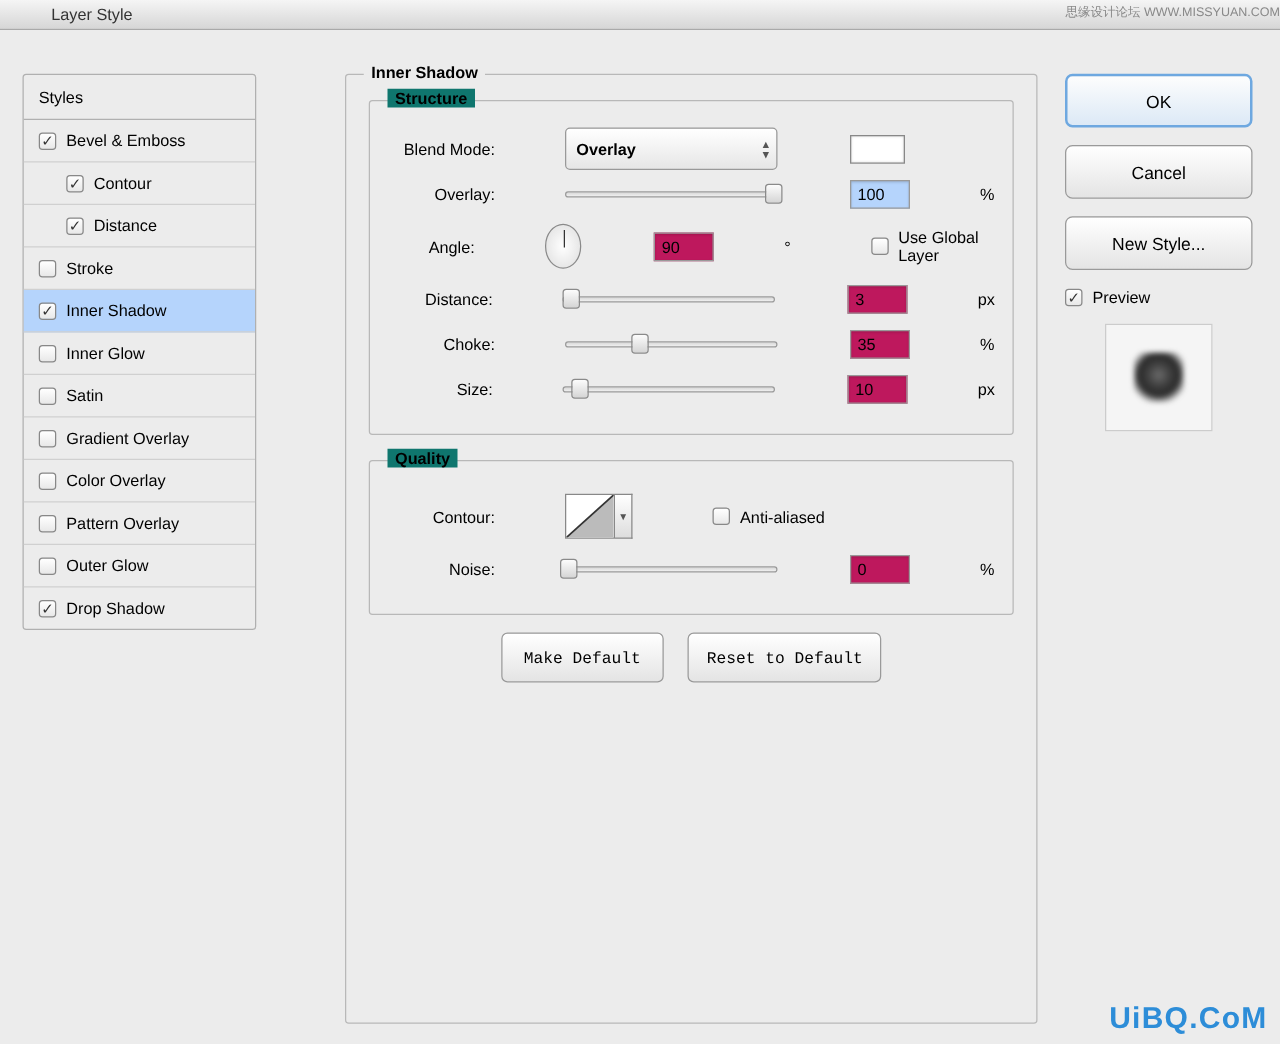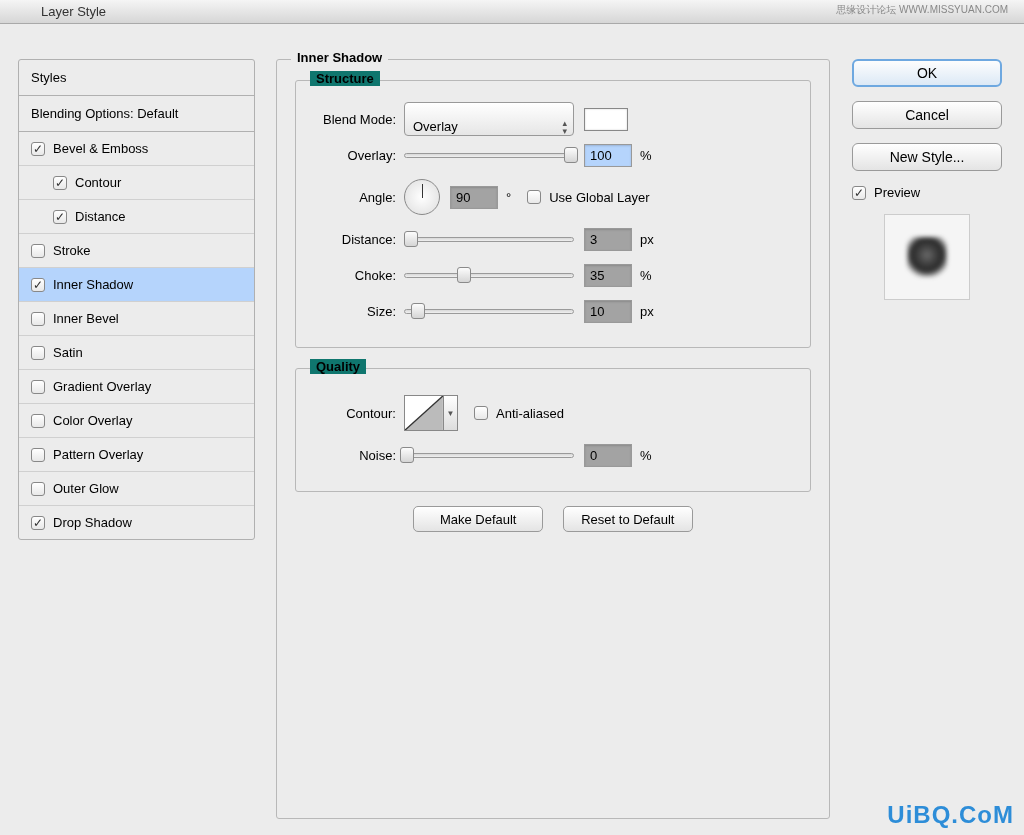--- a/index.html
+++ b/index.html
@@ -5,7 +5,7 @@
 * { box-sizing: border-box; margin: 0; padding: 0; font-family: "Lucida Grande", "Helvetica Neue", Arial, sans-serif; font-size: 13px; }
 body { background: #ececec; width: 1024px; height: 835px; position: relative; }
 .titlebar { height: 24px; background: linear-gradient(#f5f5f5, #d6d6d6); border-bottom: 1px solid #a9a9a9; line-height: 24px; font-size: 13px; color: #333; padding-left: 41px; }
-.watermark-tr { position: absolute; top: 3px; right: 16px; font-size: 10px; color: #888; }
+.watermark-tr { position: absolute; top: 3px; right: 0; font-size: 10px; color: #888; }
 .watermark-br { position: absolute; bottom: 6px; right: 10px; font-size: 24px; font-weight: bold; color: #2d8dd8; letter-spacing: 1px; }
 .content { position: absolute; top: 24px; left: 0; right: 0; bottom: 0; background: #ececec; }
 .styles-panel { position: absolute; left: 18px; top: 35px; width: 237px; border: 1px solid #b0b0b0; border-radius: 3px; background: #ececec; }

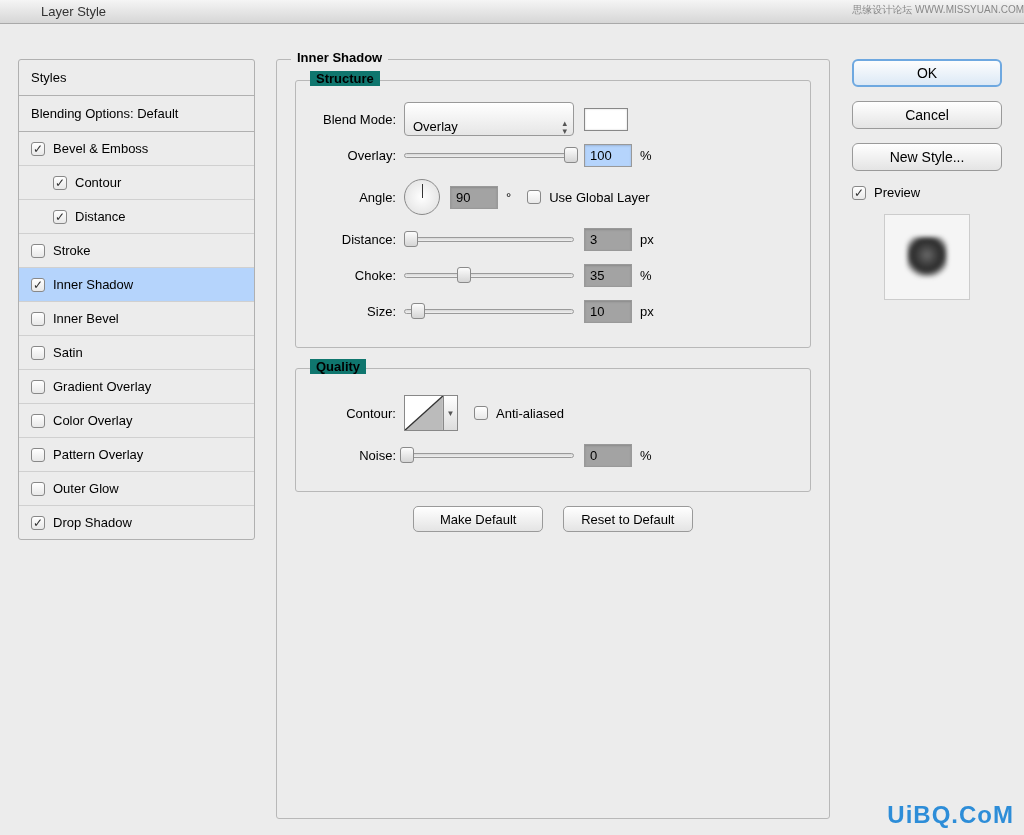--- a/index.html
+++ b/index.html
@@ -8,7 +8,7 @@
 .watermark-tr { position: absolute; top: 3px; right: 0; font-size: 10px; color: #888; }
 .watermark-br { position: absolute; bottom: 6px; right: 10px; font-size: 24px; font-weight: bold; color: #2d8dd8; letter-spacing: 1px; }
 .content { position: absolute; top: 24px; left: 0; right: 0; bottom: 0; background: #ececec; }
-.styles-panel { position: absolute; left: 18px; top: 35px; width: 237px; border: 1px solid #b0b0b0; border-radius: 3px; background: #ececec; }
+.styles-panel { position: absolute; left: 18px; top: 35px; width: 187px; border: 1px solid #b0b0b0; border-radius: 3px; background: #ececec; }
 .styles-header { padding: 10px 12px; border-bottom: 1px solid #b0b0b0; font-size: 13px; }
 .styles-blending { padding: 10px 12px; border-bottom: 1px solid #b0b0b0; font-size: 13px; }
 .style-row { padding: 9px 12px; border-bottom: 1px solid #d0d0d0; font-size: 13px; display: flex; align-items: center; cursor: default; }

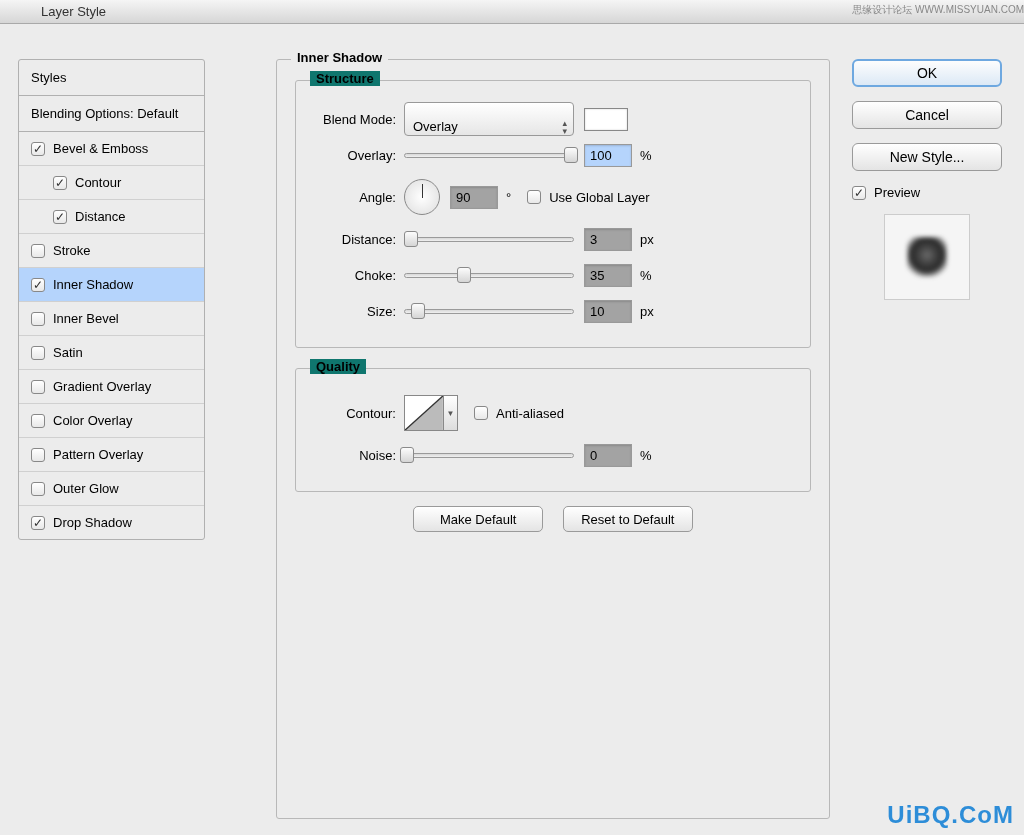--- a/index.html
+++ b/index.html
@@ -41,7 +41,7 @@
 .btn-row { text-align: center; margin: 6px 0 0 0; }
 .push-btn { display: inline-block; min-width: 130px; height: 26px; border: 1px solid #9a9a9a; border-radius: 5px; background: linear-gradient(#fff,#e4e4e4); font-size: 13px; padding: 0 14px; margin: 0 8px; cursor: default; box-shadow: 0 1px 0 #fff inset; }
 .right-col { position: absolute; right: 22px; top: 35px; width: 150px; }
-.rbtn { width: 150px; height: 28px; border: 1px solid #9a9a9a; border-radius: 6px; background: linear-gradient(#fff,#e4e4e4); font-size: 14px; margin-bottom: 14px; display:flex; align-items:center; justify-content:center; cursor: default; }
+.rbtn { width: 150px; height: 43px; border: 1px solid #9a9a9a; border-radius: 6px; background: linear-gradient(#fff,#e4e4e4); font-size: 14px; margin-bottom: 14px; display:flex; align-items:center; justify-content:center; cursor: default; }
 .rbtn.default { border: 2px solid #6ea8e0; background: linear-gradient(#fdfdfd,#dce9f6); font-weight: 500; }
 .preview-row { display:flex; align-items:center; margin-top: 6px; font-size: 14px; }
 .preview-box { width: 86px; height: 86px; margin: 14px auto 0; background: #f5f5f5; border: 1px solid #ccc; display:flex; align-items:center; justify-content:center; }

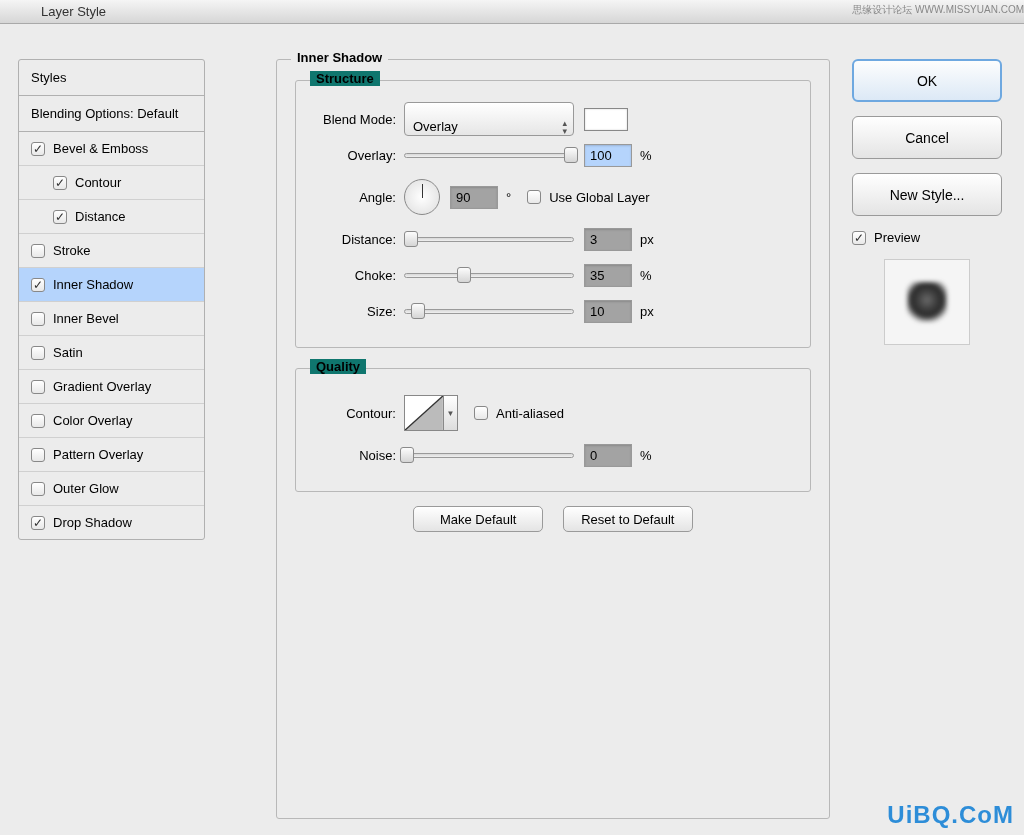--- a/index.html
+++ b/index.html
@@ -59,7 +59,6 @@
 
   <div class="styles-panel">
     <div class="styles-header">Styles</div>
-    <div class="styles-blending">Blending Options: Default</div>
     <div id="style-rows">
         <div class="style-row">
           <span class="checkbox checked"></span>

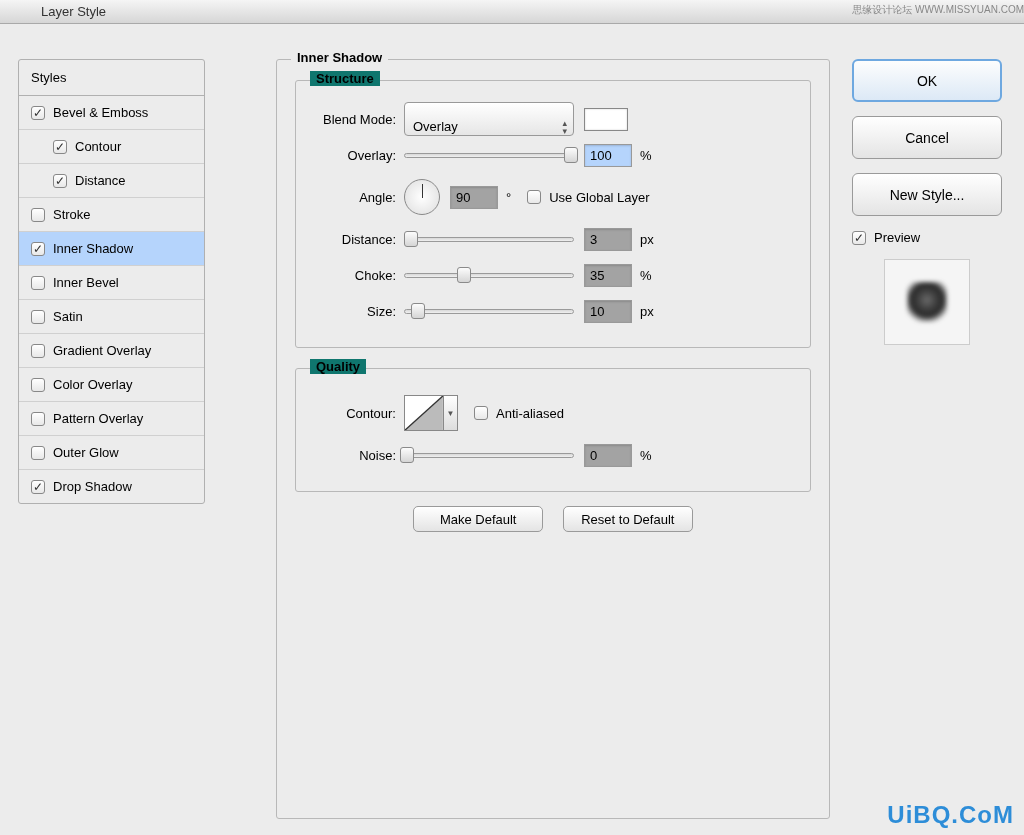--- a/index.html
+++ b/index.html
@@ -21,7 +21,7 @@
 .section-title { position: absolute; top: -10px; left: 14px; background: #ececec; padding: 0 6px; font-weight: bold; font-size: 13px; }
 .group { position: relative; border: 1px solid #b8b8b8; border-radius: 3px; margin: 20px 18px 14px 18px; padding: 16px 14px 14px 14px; }
 .group-title { position: absolute; top: -10px; left: 14px; background: #0f766e; padding: 0 6px; font-weight: bold; font-size: 13px; }
-.row { display: flex; align-items: center; margin: 8px 0; height: 28px; }
+.row { display: flex; align-items: center; margin: 8px 0; height: 28px; gap: 48px; }
 .row-label { width: 94px; text-align: right; padding-right: 8px; font-size: 13px; }
 .select { flex: 0 0 170px; height: 23px; border: 1px solid #999; border-radius: 4px; background: linear-gradient(#fff,#e6e6e6); display: flex; align-items: flex-start; padding: 16px 8px; position: relative; box-shadow: 0 1px 0 #fff inset; }
 .select-arrows { position: absolute; right: 6px; font-size: 9px; color: #555; line-height: 8px; }

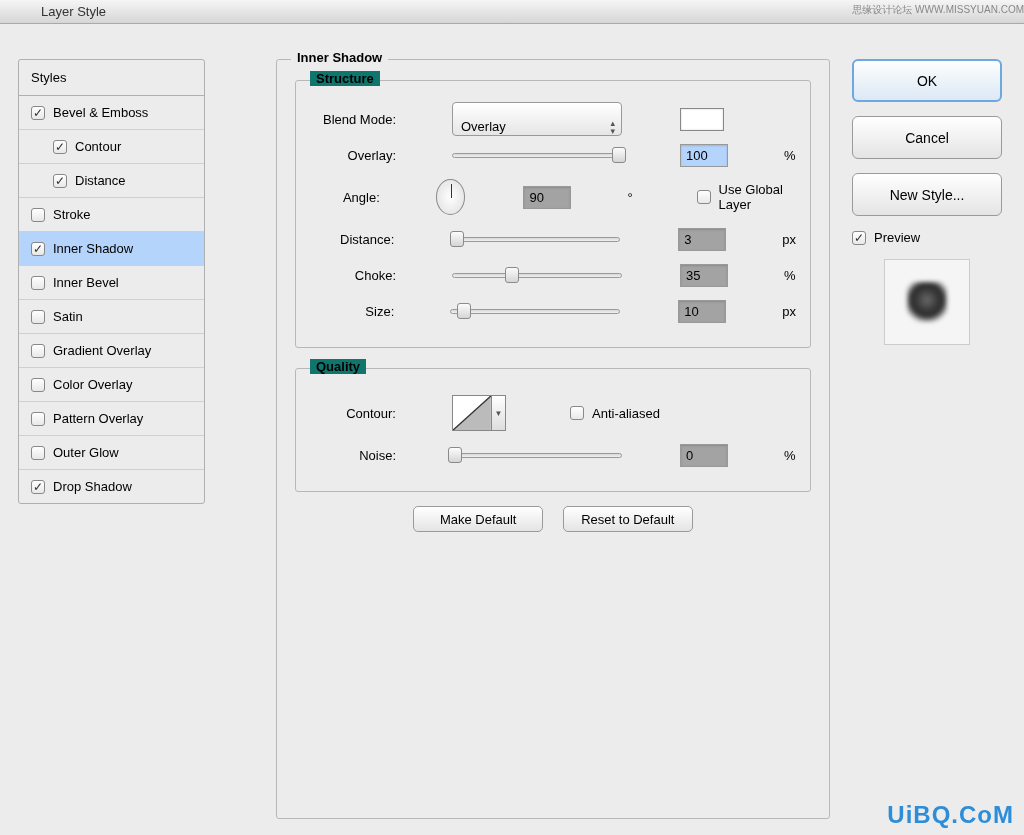--- a/index.html
+++ b/index.html
@@ -23,7 +23,7 @@
 .group-title { position: absolute; top: -10px; left: 14px; background: #0f766e; padding: 0 6px; font-weight: bold; font-size: 13px; }
 .row { display: flex; align-items: center; margin: 8px 0; height: 28px; gap: 48px; }
 .row-label { width: 94px; text-align: right; padding-right: 8px; font-size: 13px; }
-.select { flex: 0 0 170px; height: 23px; border: 1px solid #999; border-radius: 4px; background: linear-gradient(#fff,#e6e6e6); display: flex; align-items: flex-start; padding: 16px 8px; position: relative; box-shadow: 0 1px 0 #fff inset; }
+.select { flex: 0 0 170px; height: 23px; border: 1px solid #999; border-radius: 4px; background: linear-gradient(#fff,#e6e6e6); display: flex; align-items: center; padding: 16px 8px; position: relative; box-shadow: 0 1px 0 #fff inset; font-weight: bold; }
 .select-arrows { position: absolute; right: 6px; font-size: 9px; color: #555; line-height: 8px; }
 .swatch { width: 44px; height: 23px; border: 1px solid #888; background: #fff; margin-left: 10px; box-shadow: inset 0 0 2px rgba(0,0,0,.2); }
 .slider { flex: 0 0 170px; height: 20px; position: relative; }

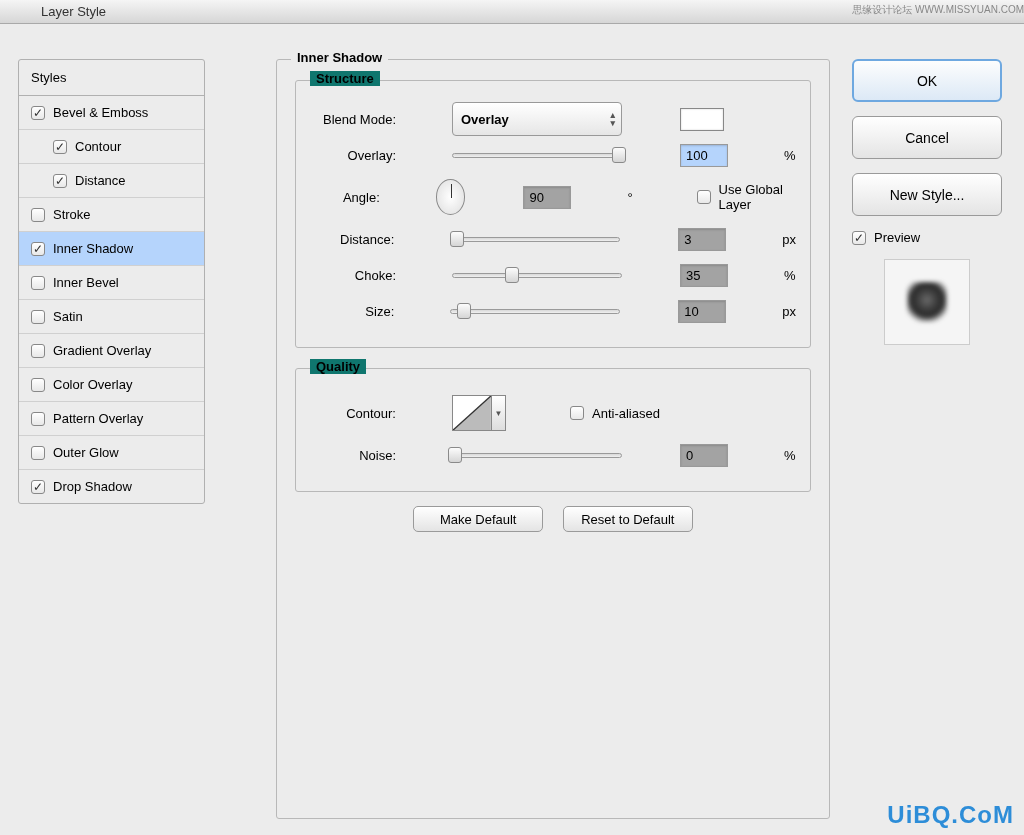--- a/index.html
+++ b/index.html
@@ -29,7 +29,7 @@
 .slider { flex: 0 0 170px; height: 20px; position: relative; }
 .slider-track { position: absolute; top: 8px; left: 0; right: 0; height: 5px; border: 1px solid #9a9a9a; border-radius: 3px; background: linear-gradient(#d8d8d8,#f0f0f0); }
 .slider-thumb { position: absolute; top: 2px; width: 14px; height: 16px; background: linear-gradient(#fcfcfc,#d5d5d5); border: 1px solid #8a8a8a; border-radius: 3px; transform: translateX(-50%); }
-.numbox { width: 48px; height: 23px; border: 1px solid #999; background: #a3a3a3; margin-left: 10px; padding: 2px 5px; font-size: 13px; box-shadow: inset 0 1px 2px rgba(0,0,0,.15); }
+.numbox { width: 48px; height: 23px; border: 1px solid #999; background: #be185d; margin-left: 10px; padding: 2px 5px; font-size: 13px; box-shadow: inset 0 1px 2px rgba(0,0,0,.15); }
 .numbox.sel { background: #b5d4fc; }
 .unit { margin-left: 8px; font-size: 13px; }
 .angle-dial { width: 36px; height: 36px; border: 1px solid #8a8a8a; border-radius: 50%; background: radial-gradient(#fff,#ddd); position: relative; margin-right: 10px; }

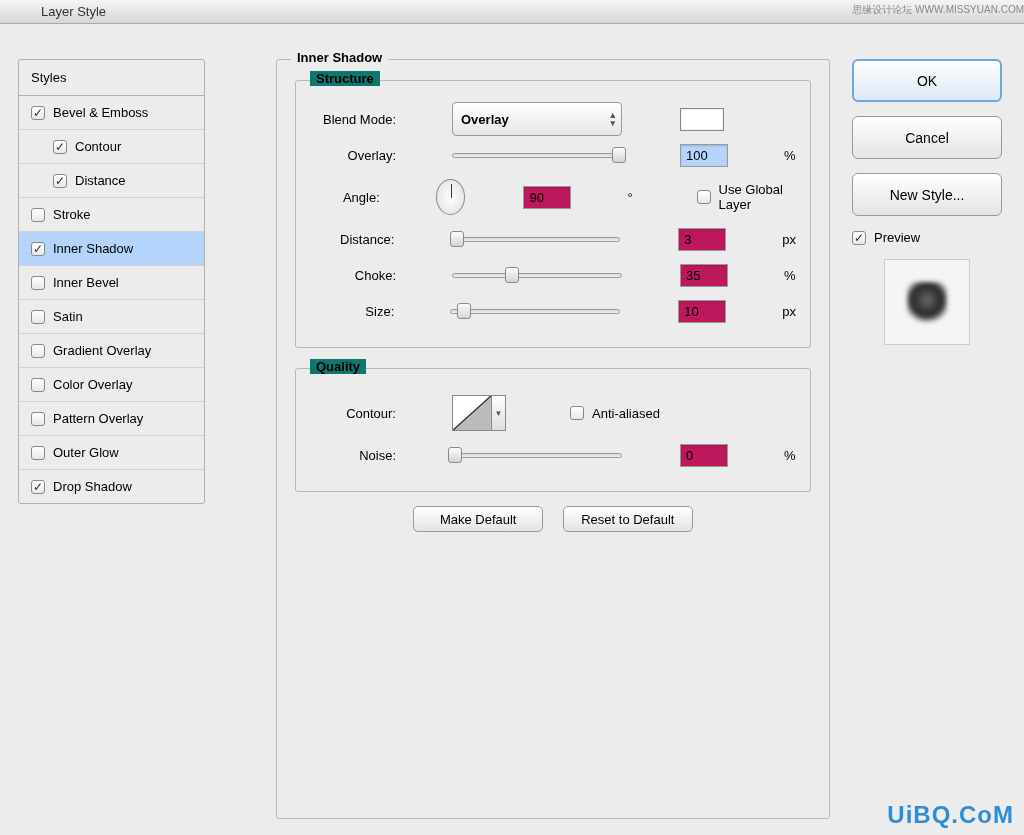--- a/index.html
+++ b/index.html
@@ -82,7 +82,7 @@
         </div>
         <div class="style-row">
           <span class="checkbox"></span>
-          <span>Inner Bevel</span>
+          <span>Inner Glow</span>
         </div>
         <div class="style-row">
           <span class="checkbox"></span>

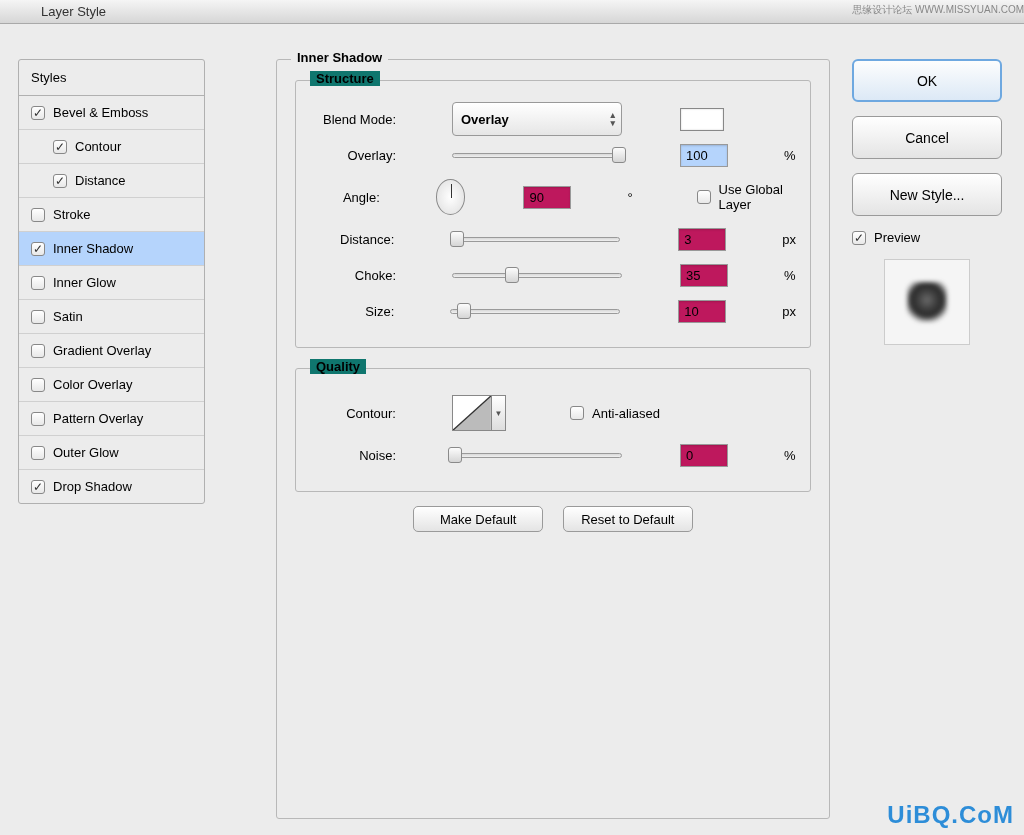--- a/index.html
+++ b/index.html
@@ -39,7 +39,7 @@
 .contour-preview svg { width:100%; height:100%; }
 .contour-btn { width: 14px; height: 36px; border: 1px solid #888; border-left: none; background: linear-gradient(#fff,#ddd); display:inline-flex; align-items:center; justify-content:center; vertical-align:middle; font-size:8px; color:#555;}
 .btn-row { text-align: center; margin: 6px 0 0 0; }
-.push-btn { display: inline-block; min-width: 130px; height: 26px; border: 1px solid #9a9a9a; border-radius: 5px; background: linear-gradient(#fff,#e4e4e4); font-size: 13px; padding: 0 14px; margin: 0 8px; cursor: default; box-shadow: 0 1px 0 #fff inset; }
+.push-btn { display: inline-block; min-width: 130px; height: 40px; border: 1px solid #9a9a9a; border-radius: 5px; background: linear-gradient(#fff,#e4e4e4); font-size: 13px; padding: 0 14px; margin: 0 8px; cursor: default; box-shadow: 0 1px 0 #fff inset; font-family: Liberation Mono, monospace; }
 .right-col { position: absolute; right: 22px; top: 35px; width: 150px; }
 .rbtn { width: 150px; height: 43px; border: 1px solid #9a9a9a; border-radius: 6px; background: linear-gradient(#fff,#e4e4e4); font-size: 14px; margin-bottom: 14px; display:flex; align-items:center; justify-content:center; cursor: default; }
 .rbtn.default { border: 2px solid #6ea8e0; background: linear-gradient(#fdfdfd,#dce9f6); font-weight: 500; }

